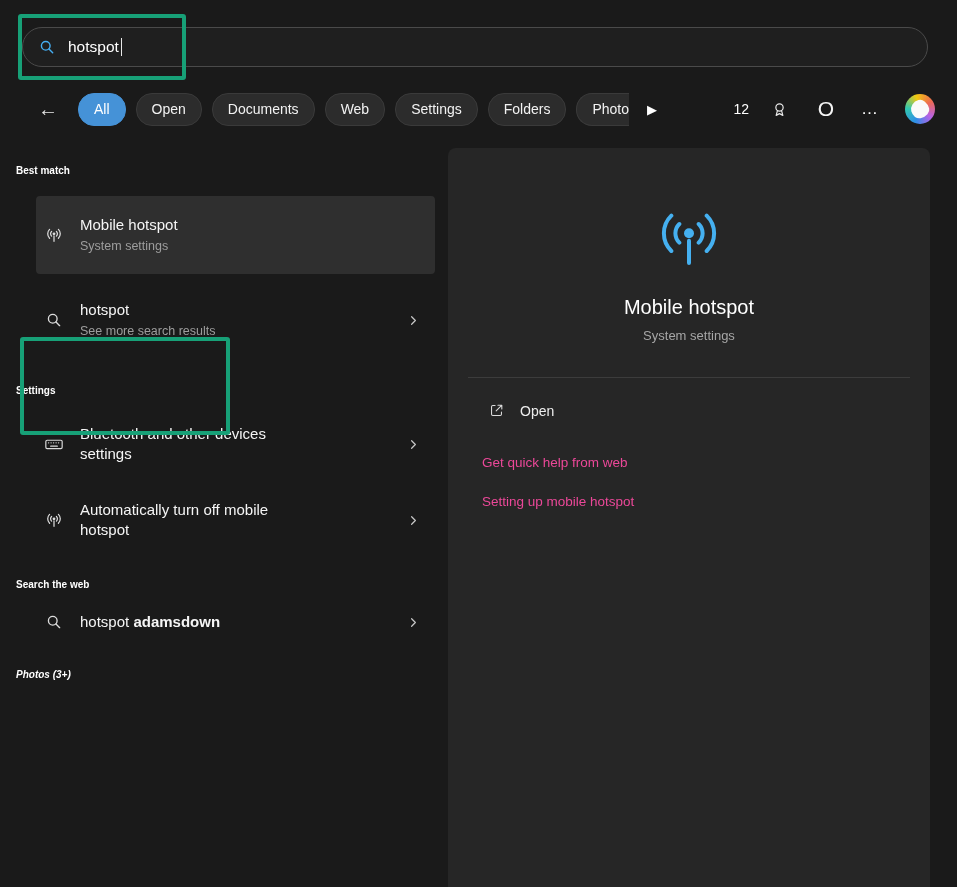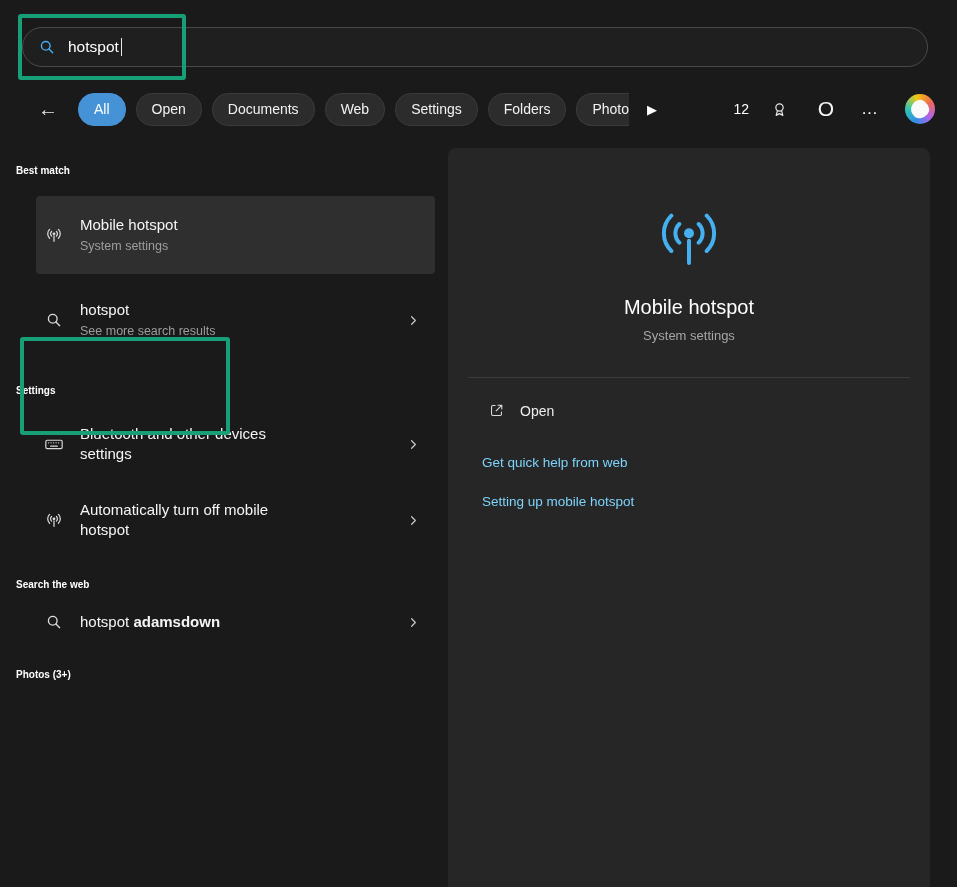--- a/index.html
+++ b/index.html
@@ -80,7 +80,7 @@
   .divider{margin:34px 20px 0;border-top:1px solid #3c3c3c;height:0;}
   .open-row{margin:24px 0 0 40px;display:flex;align-items:center;gap:15px;font-size:14px;color:#ededed;}
   .open-row .icon{width:17px;height:17px;color:#dcdcdc;}
-  .p-link{margin:36px 0 0 34px;font-size:13.5px;color:#7dd3fc;}
+  .p-link{margin:36px 0 0 34px;font-size:13.5px;color:#ec4899;}
   .p-link + .p-link{margin-top:24px;}
   svg{display:block;width:100%;height:100%;}
 </style>

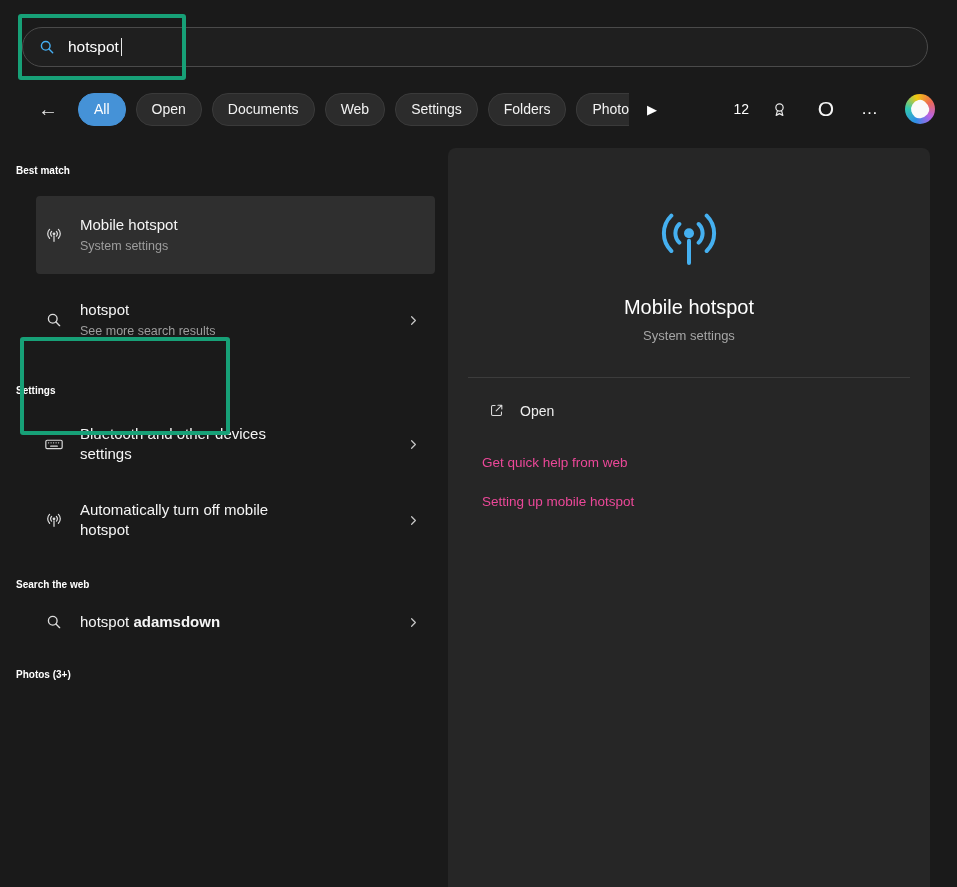--- a/index.html
+++ b/index.html
@@ -53,7 +53,7 @@
   .h-settings{margin-top:34px;}
   .h-apps{margin-top:28px;}
   .h-web{margin-top:28px;}
-  .h-photos{margin-top:26px;}
+  .h-photos{margin-top:26px;font-style:italic;}
   .row{
     margin:18px 0 0 36px;width:399px;box-sizing:border-box;
     display:flex;align-items:center;padding:8px 14px 8px 8px;border-radius:4px;

